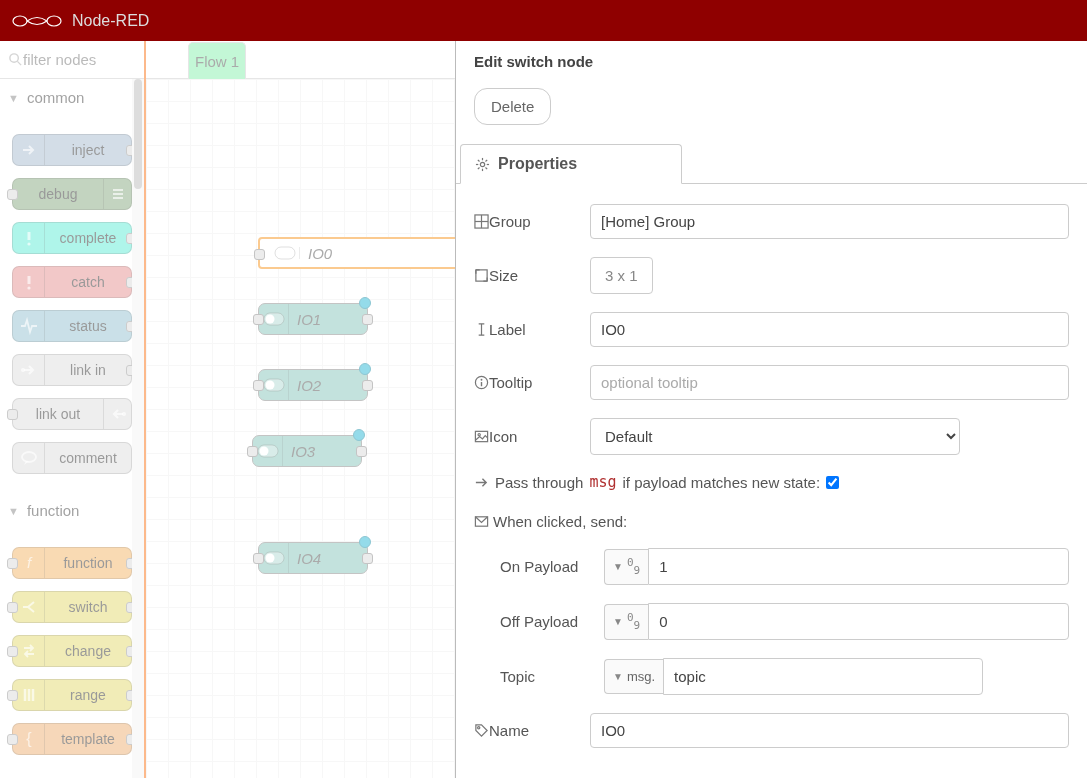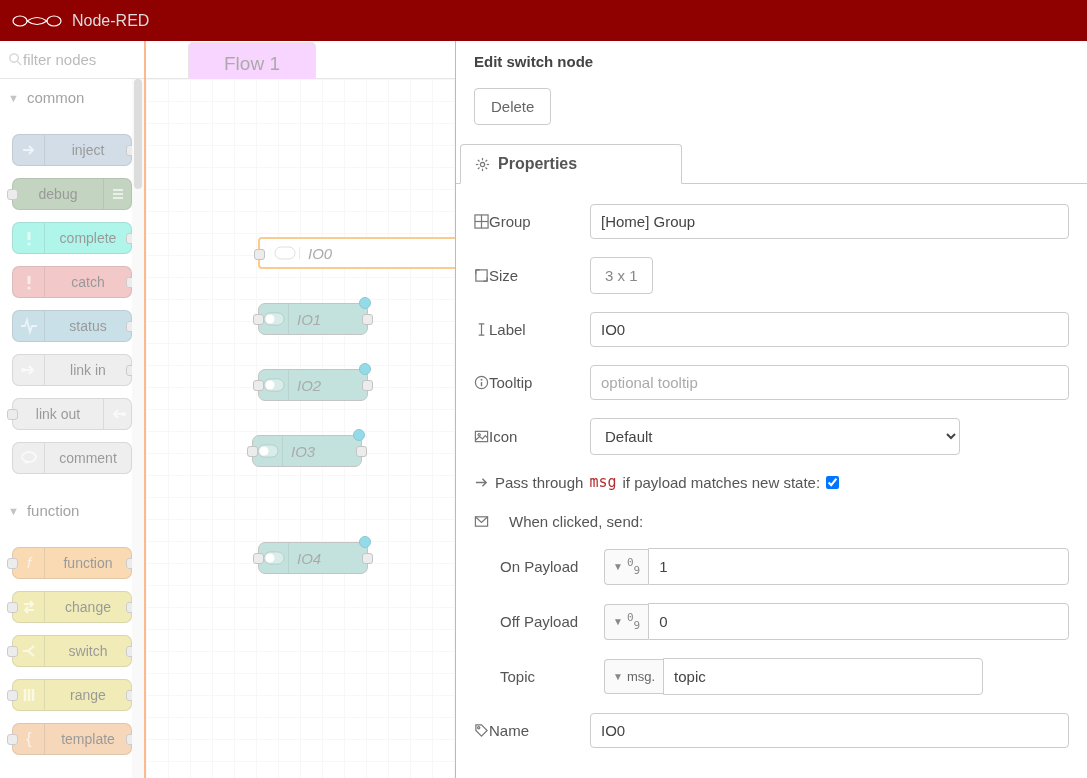--- a/index.html
+++ b/index.html
@@ -28,7 +28,7 @@
 .fnc{background:#f3b567}.swi{background:#e2d96e}.chg{background:#e2d96e}.rng{background:#e2d96e}.tpl{background:#ecaf72}
 .workspace{flex:1;background:#fff;position:relative}
 .tabs{height:38px;border-bottom:1px solid #ccc;display:flex;padding-left:28px}
-.tab{padding:10px 35px;font-size:19px;color:#555;border:1px solid #ccc;border-bottom:none;background:#f0abfc;position:relative;top:1px;border-radius:5px 5px 0 0;margin-left:14px}
+.tab{padding:10px 6px;font-size:15px;color:#555;border:1px solid #ccc;border-bottom:none;background:#86efac;position:relative;top:1px;border-radius:5px 5px 0 0;margin-left:14px}
 .canvas{position:absolute;left:0;top:38px;right:0;bottom:0;background-image:linear-gradient(#eee 1px,transparent 1px),linear-gradient(90deg,#eee 1px,transparent 1px);background-size:22px 22px}
 .uinode{position:absolute;width:110px;height:32px;border-radius:7px;display:flex;align-items:center;border:1px solid #888;background:#87c5ba}
 .uinode.sel{border:2px solid #f7941e}

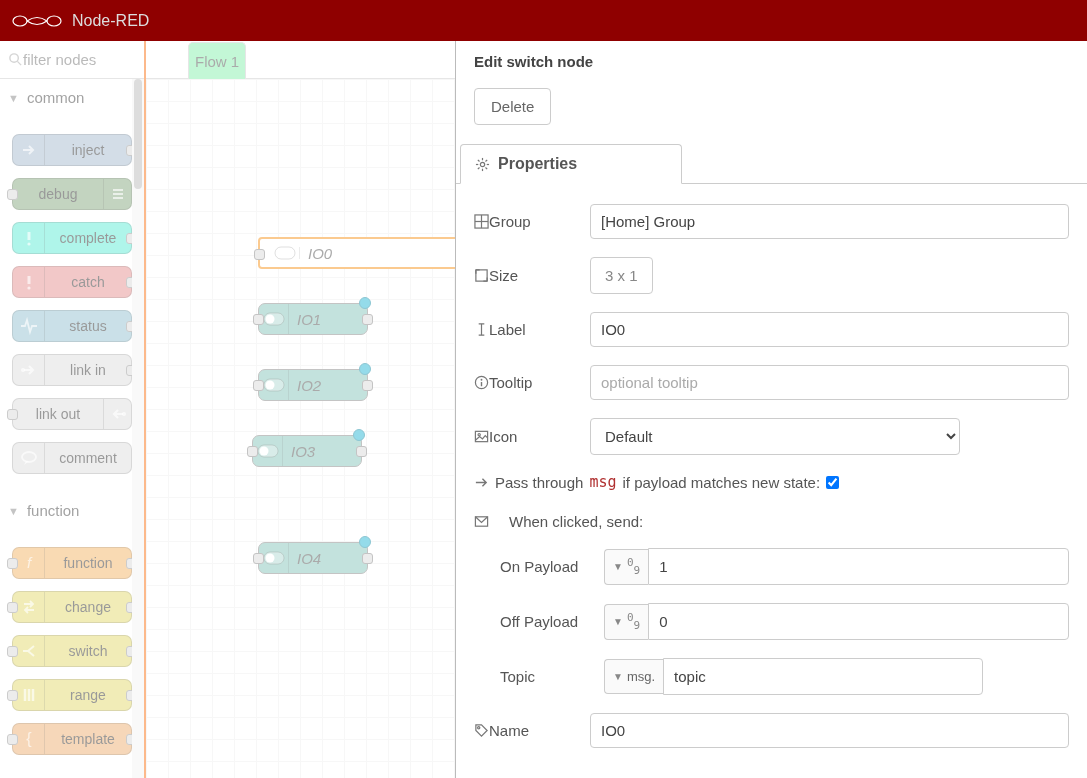--- a/index.html
+++ b/index.html
@@ -41,7 +41,7 @@
 .editor{width:632px;background:#fff;border-left:1px solid #bbb;height:100%;padding:0;position:relative;z-index:10}
 .ed-title{padding:12px 18px;font-size:15px;font-weight:bold;color:#444}
 .ed-btns{padding:6px 18px 18px}
-.btn{padding:9px 16px;border:1px solid #ccc;background:#fff;border-radius:4px;font-size:15px;color:#666;cursor:pointer}
+.btn{padding:9px 16px;border:1px solid #ccc;background:#fff;border-radius:13px;font-size:15px;color:#666;cursor:pointer}
 .ed-tabs{border-bottom:1px solid #ccc;display:flex;padding-left:4px}
 .ed-tab{padding:10px 104px 10px 14px;border:1px solid #ccc;border-bottom:1px solid #fff;background:#fff;position:relative;top:1px;font-weight:bold;color:#555;border-radius:4px 4px 0 0;display:flex;align-items:center;gap:8px}
 .form{padding:20px 18px}

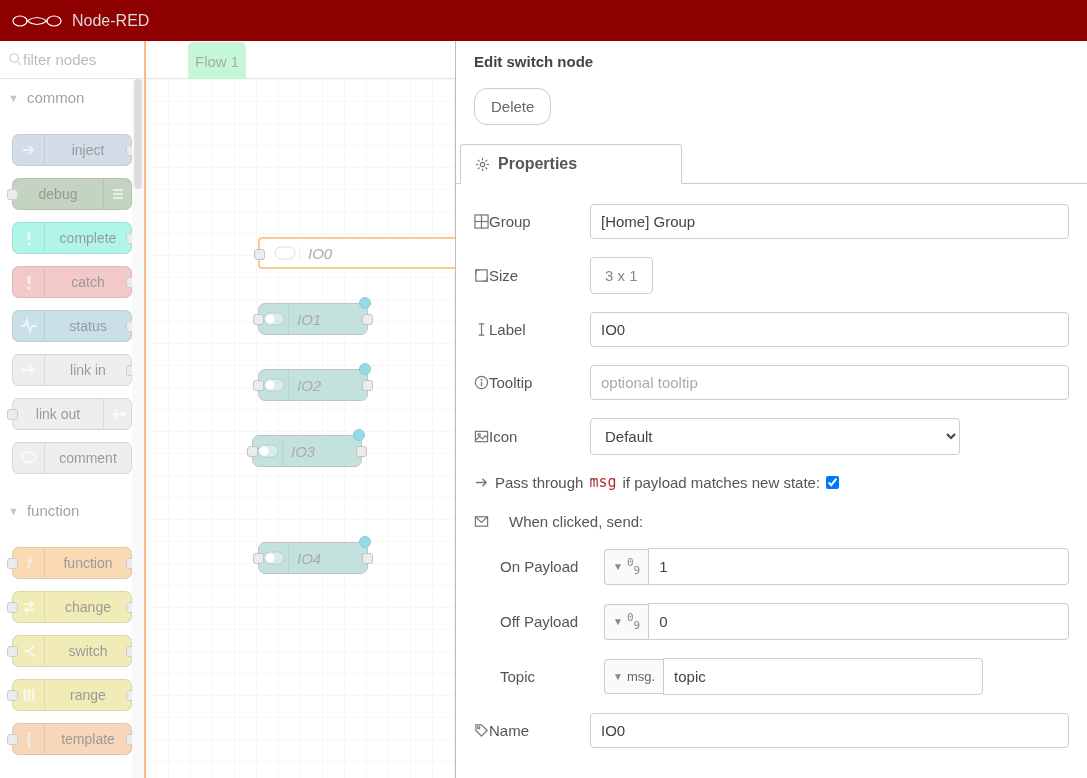--- a/index.html
+++ b/index.html
@@ -55,7 +55,7 @@
 .sel{width:370px;padding:8px 10px;border:1px solid #ccc;border-radius:4px;font-size:15px;color:#444;background:#fff}
 .passline{font-size:15px;color:#555;display:flex;align-items:center;gap:6px;margin-bottom:22px}
 .msg-code{color:#b03030;font-family:monospace}
-.sendline{font-size:15px;color:#555;display:flex;align-items:center;gap:20px;margin-bottom:18px}
+.sendline{font-size:15px;color:#555;display:flex;align-items:center;gap:4px;margin-bottom:18px}
 .typed{display:flex;align-items:center;flex:1}
 .typed-btn{display:flex;align-items:center;padding:9px 8px;border:1px solid #ccc;border-right:none;border-radius:4px 0 0 4px;background:#fafafa;gap:4px;font-size:13px;color:#666;cursor:pointer}
 .typed-btn .num09{font-family:monospace;font-size:11px;line-height:8px;color:#888}

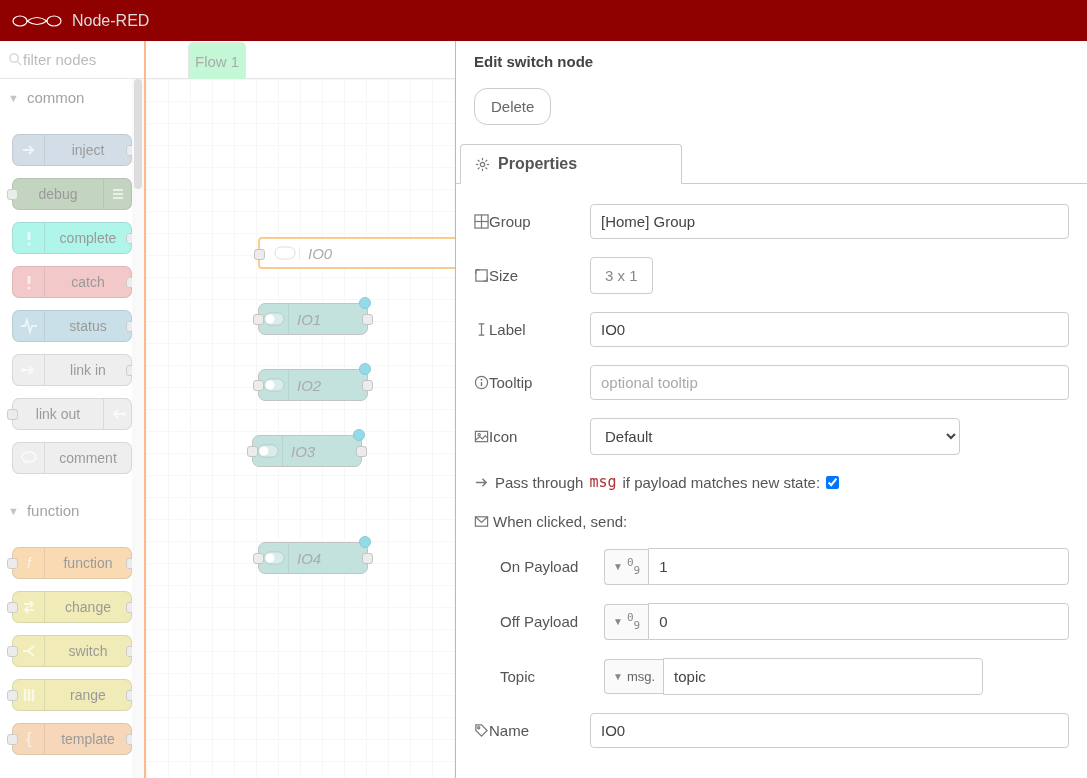--- a/index.html
+++ b/index.html
@@ -194,6 +194,16 @@
             <span class="pport l"></span>
             <span class="pport r"></span>
           </div>
+          <div class="pnode swi">
+            <span class="picon">
+              <svg viewBox="0 0 20 20" width="20" height="20">
+                <path d="M4 10 L9 10 M9 10 L15 5 M9 10 L15 15" stroke="rgba(255,255,255,0.65)" stroke-width="2" fill="none"></path>
+              </svg>
+            </span>
+            <span class="plabel">switch</span>
+            <span class="pport l"></span>
+            <span class="pport r"></span>
+          </div>
           <div class="pnode chg">
             <span class="picon">
               <svg viewBox="0 0 20 20" width="20" height="20">
@@ -201,16 +211,6 @@
               </svg>
             </span>
             <span class="plabel">change</span>
-            <span class="pport l"></span>
-            <span class="pport r"></span>
-          </div>
-          <div class="pnode swi">
-            <span class="picon">
-              <svg viewBox="0 0 20 20" width="20" height="20">
-                <path d="M4 10 L9 10 M9 10 L15 5 M9 10 L15 15" stroke="rgba(255,255,255,0.65)" stroke-width="2" fill="none"></path>
-              </svg>
-            </span>
-            <span class="plabel">switch</span>
             <span class="pport l"></span>
             <span class="pport r"></span>
           </div>

